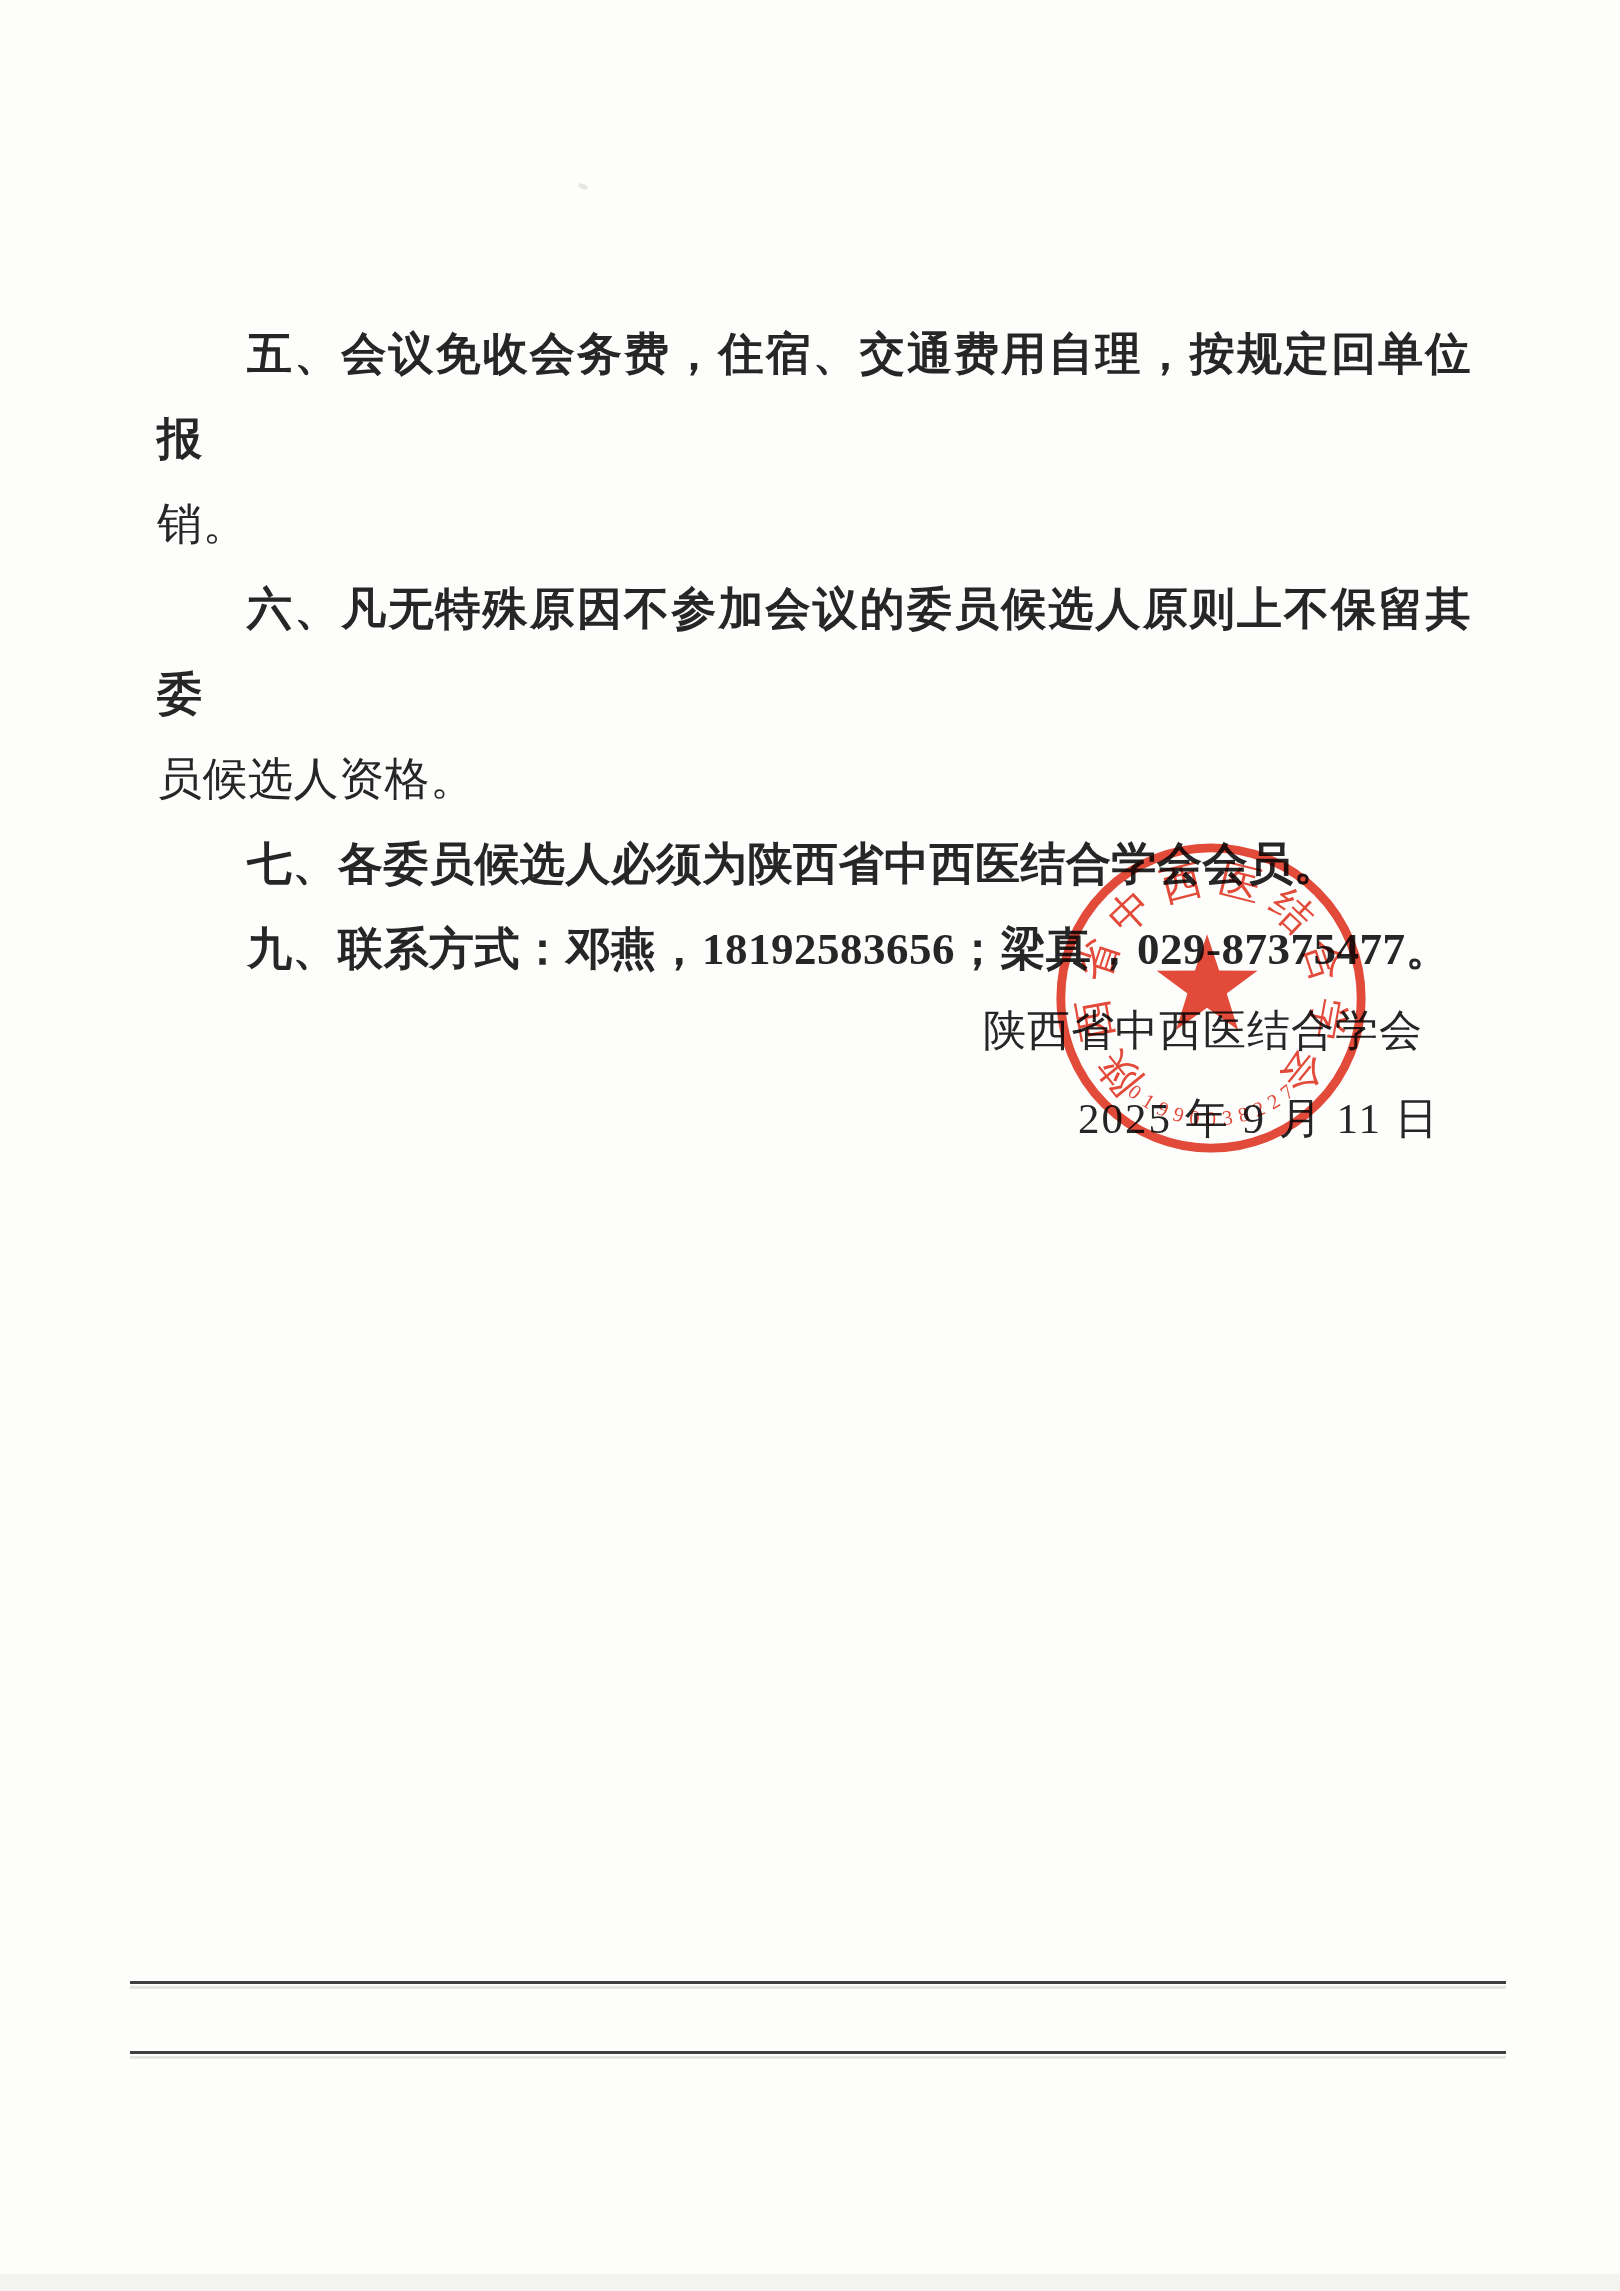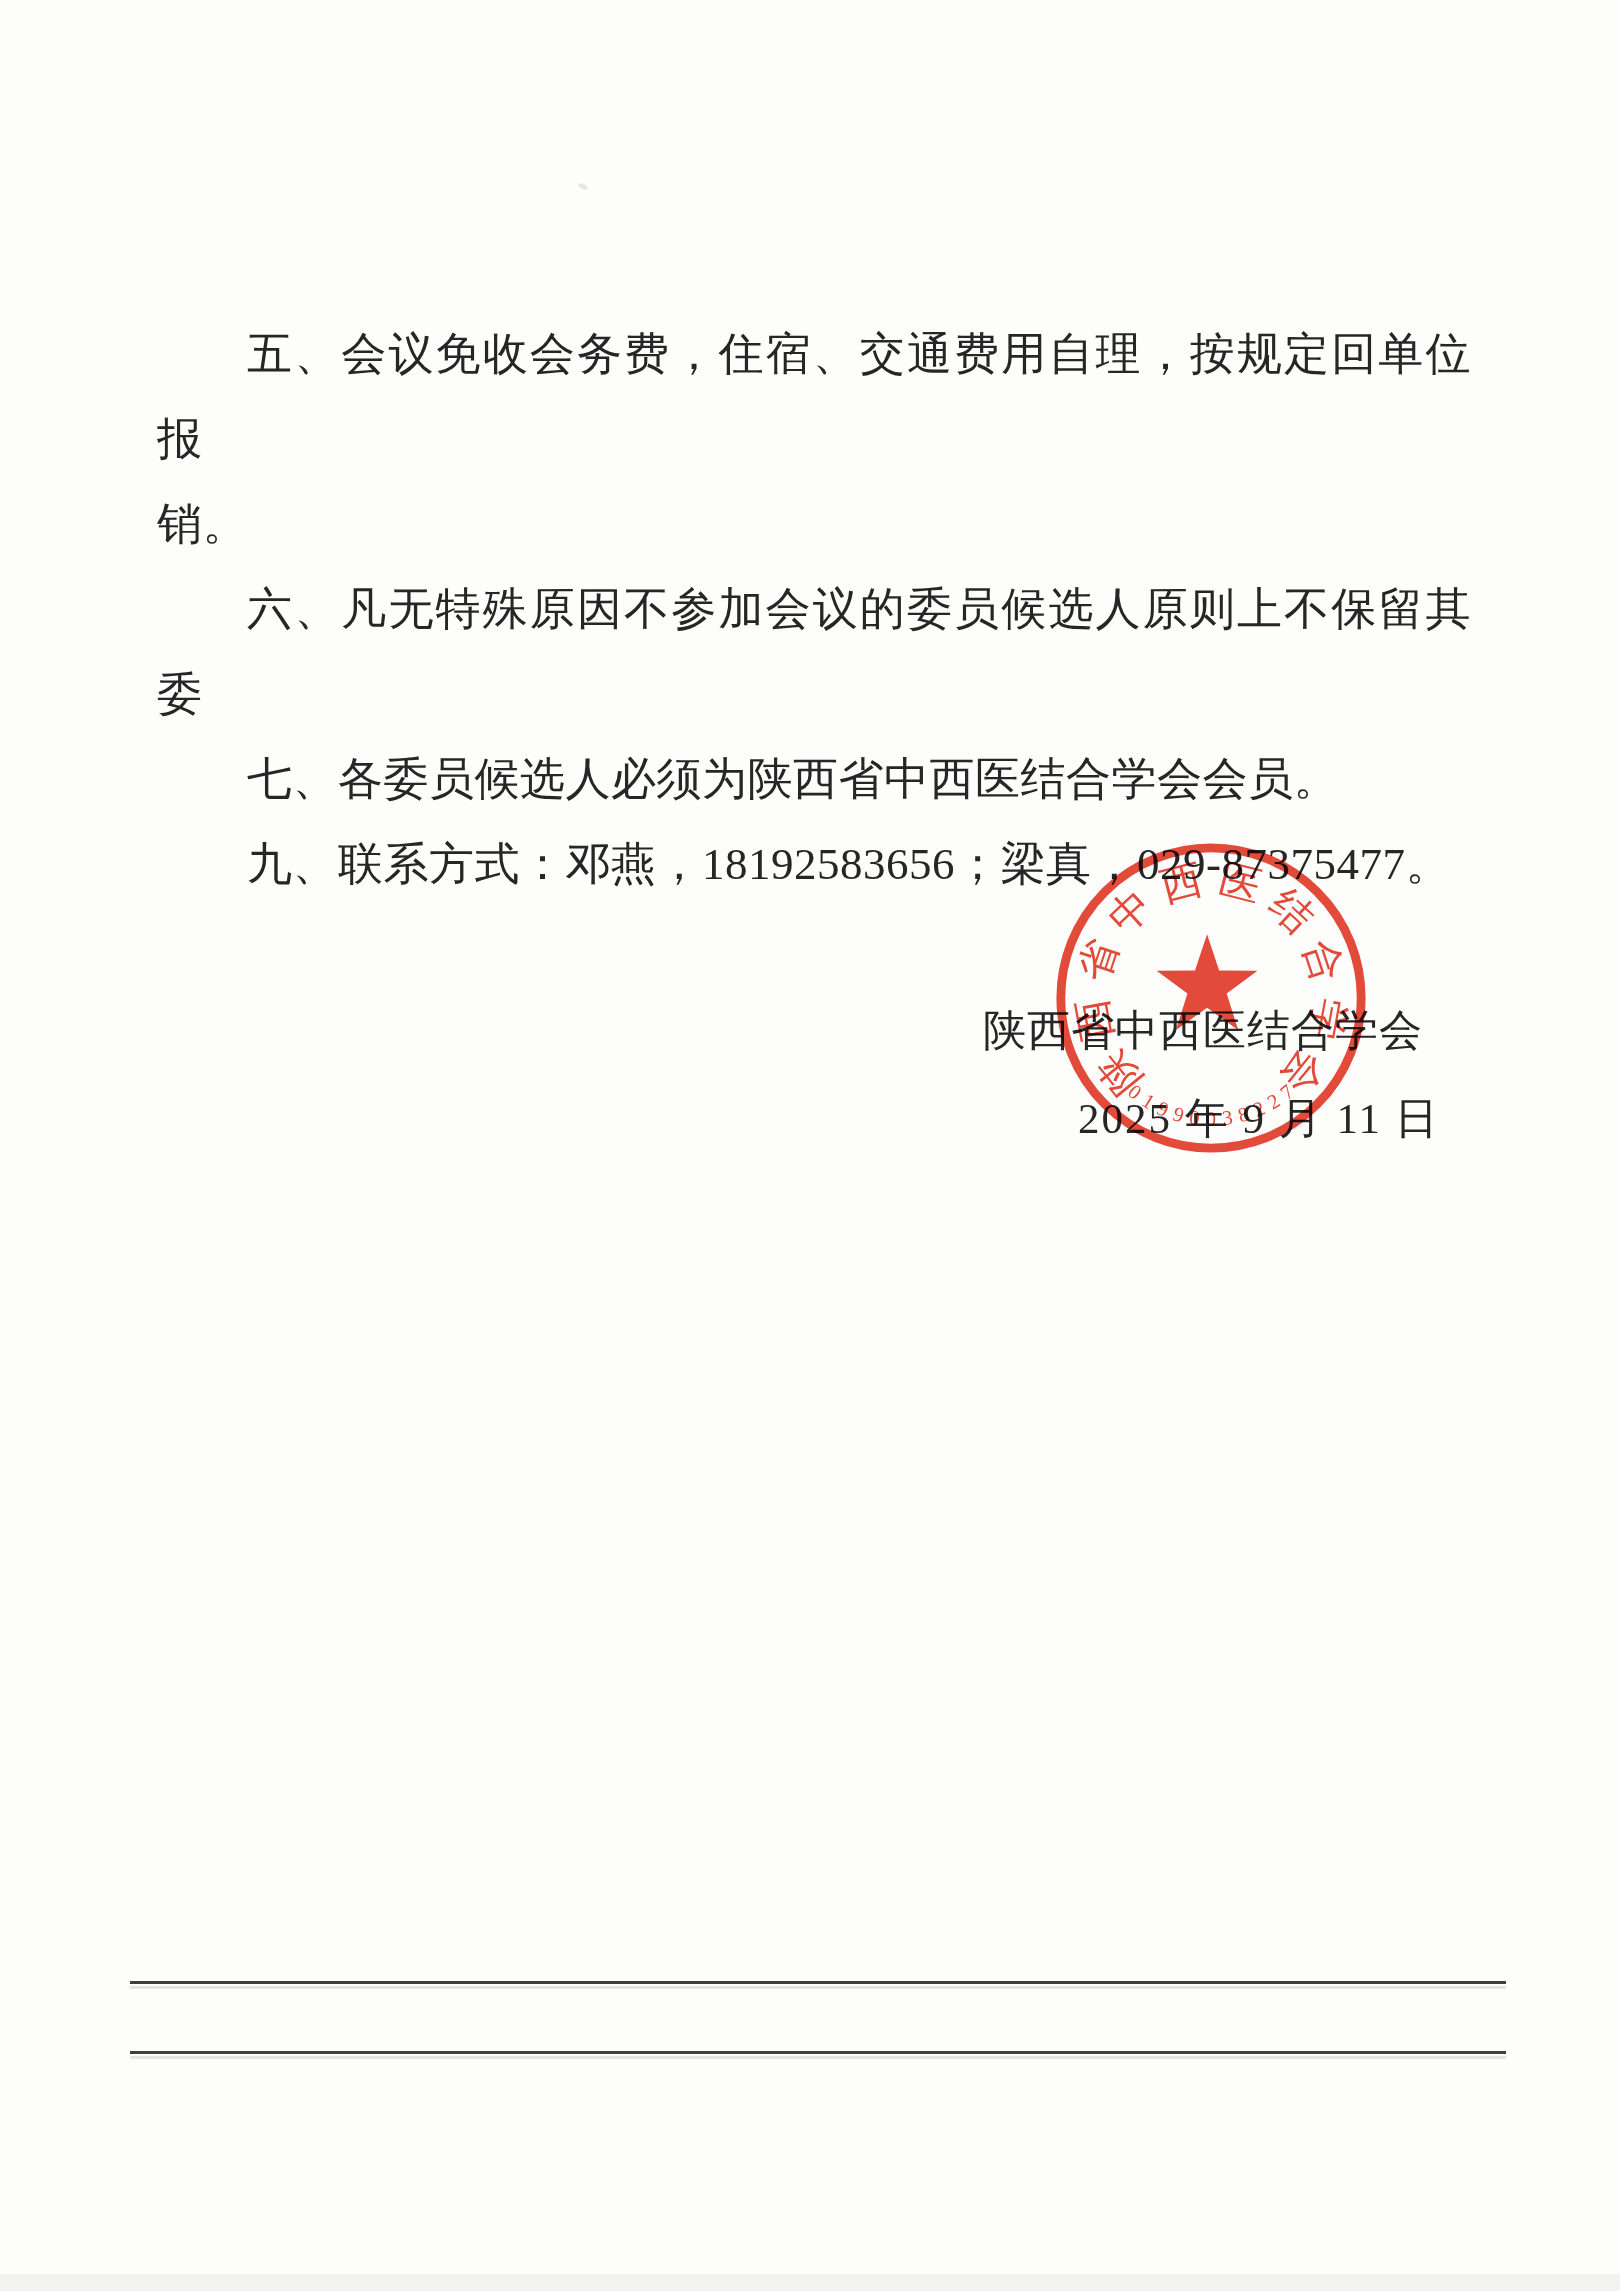--- a/index.html
+++ b/index.html
@@ -18,7 +18,7 @@
     letter-spacing:0.5px;
   }
   .line{white-space:pre;}
-  .line.indent{text-indent:90px;}
+  .line.indent{text-indent:90px;font-weight:bold;}
   .line.fill{
     white-space:normal;
     text-align:justify;

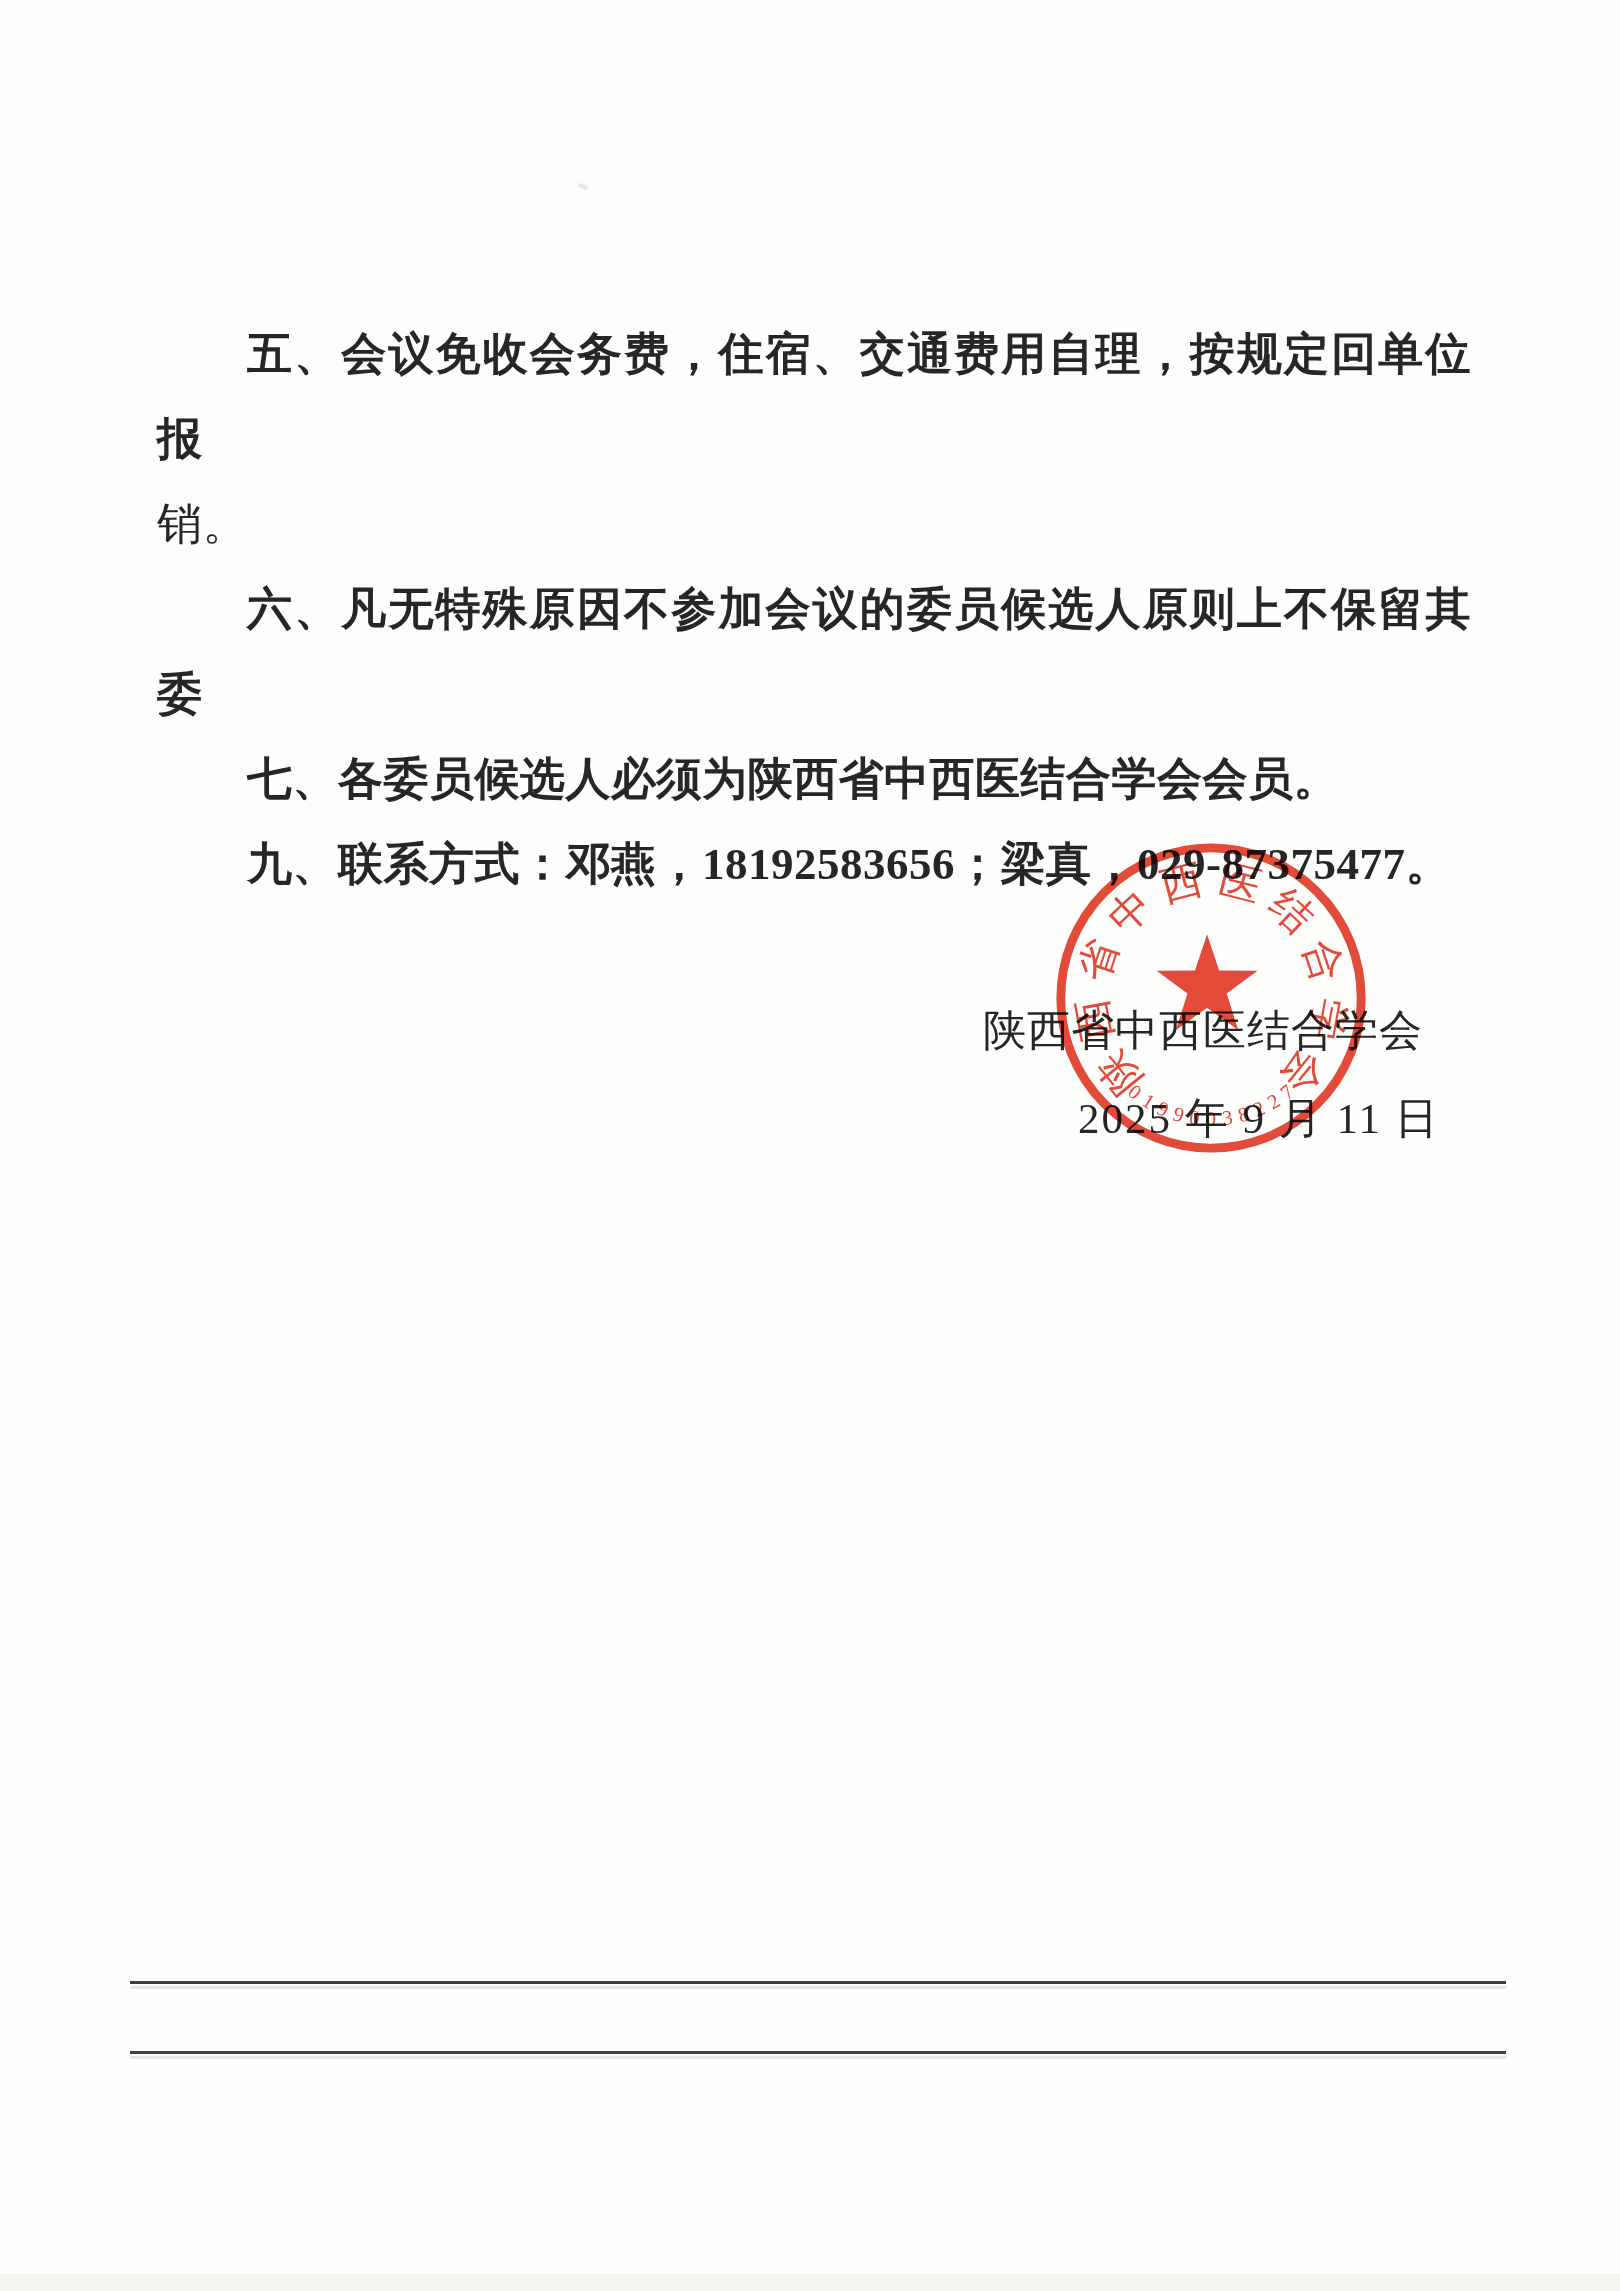--- a/index.html
+++ b/index.html
@@ -74,6 +74,7 @@
     <div class="line indent fill">五、会议免收会务费，住宿、交通费用自理，按规定回单位报</div>
     <div class="line">销。</div>
     <div class="line indent fill">六、凡无特殊原因不参加会议的委员候选人原则上不保留其委</div>
+    <div class="line">员候选人资格。</div>
     <div class="line indent">七、各委员候选人必须为陕西省中西医结合学会会员。</div>
     <div class="line indent">九、联系方式：邓燕，18192583656；梁真，029-87375477。</div>
   </div>

